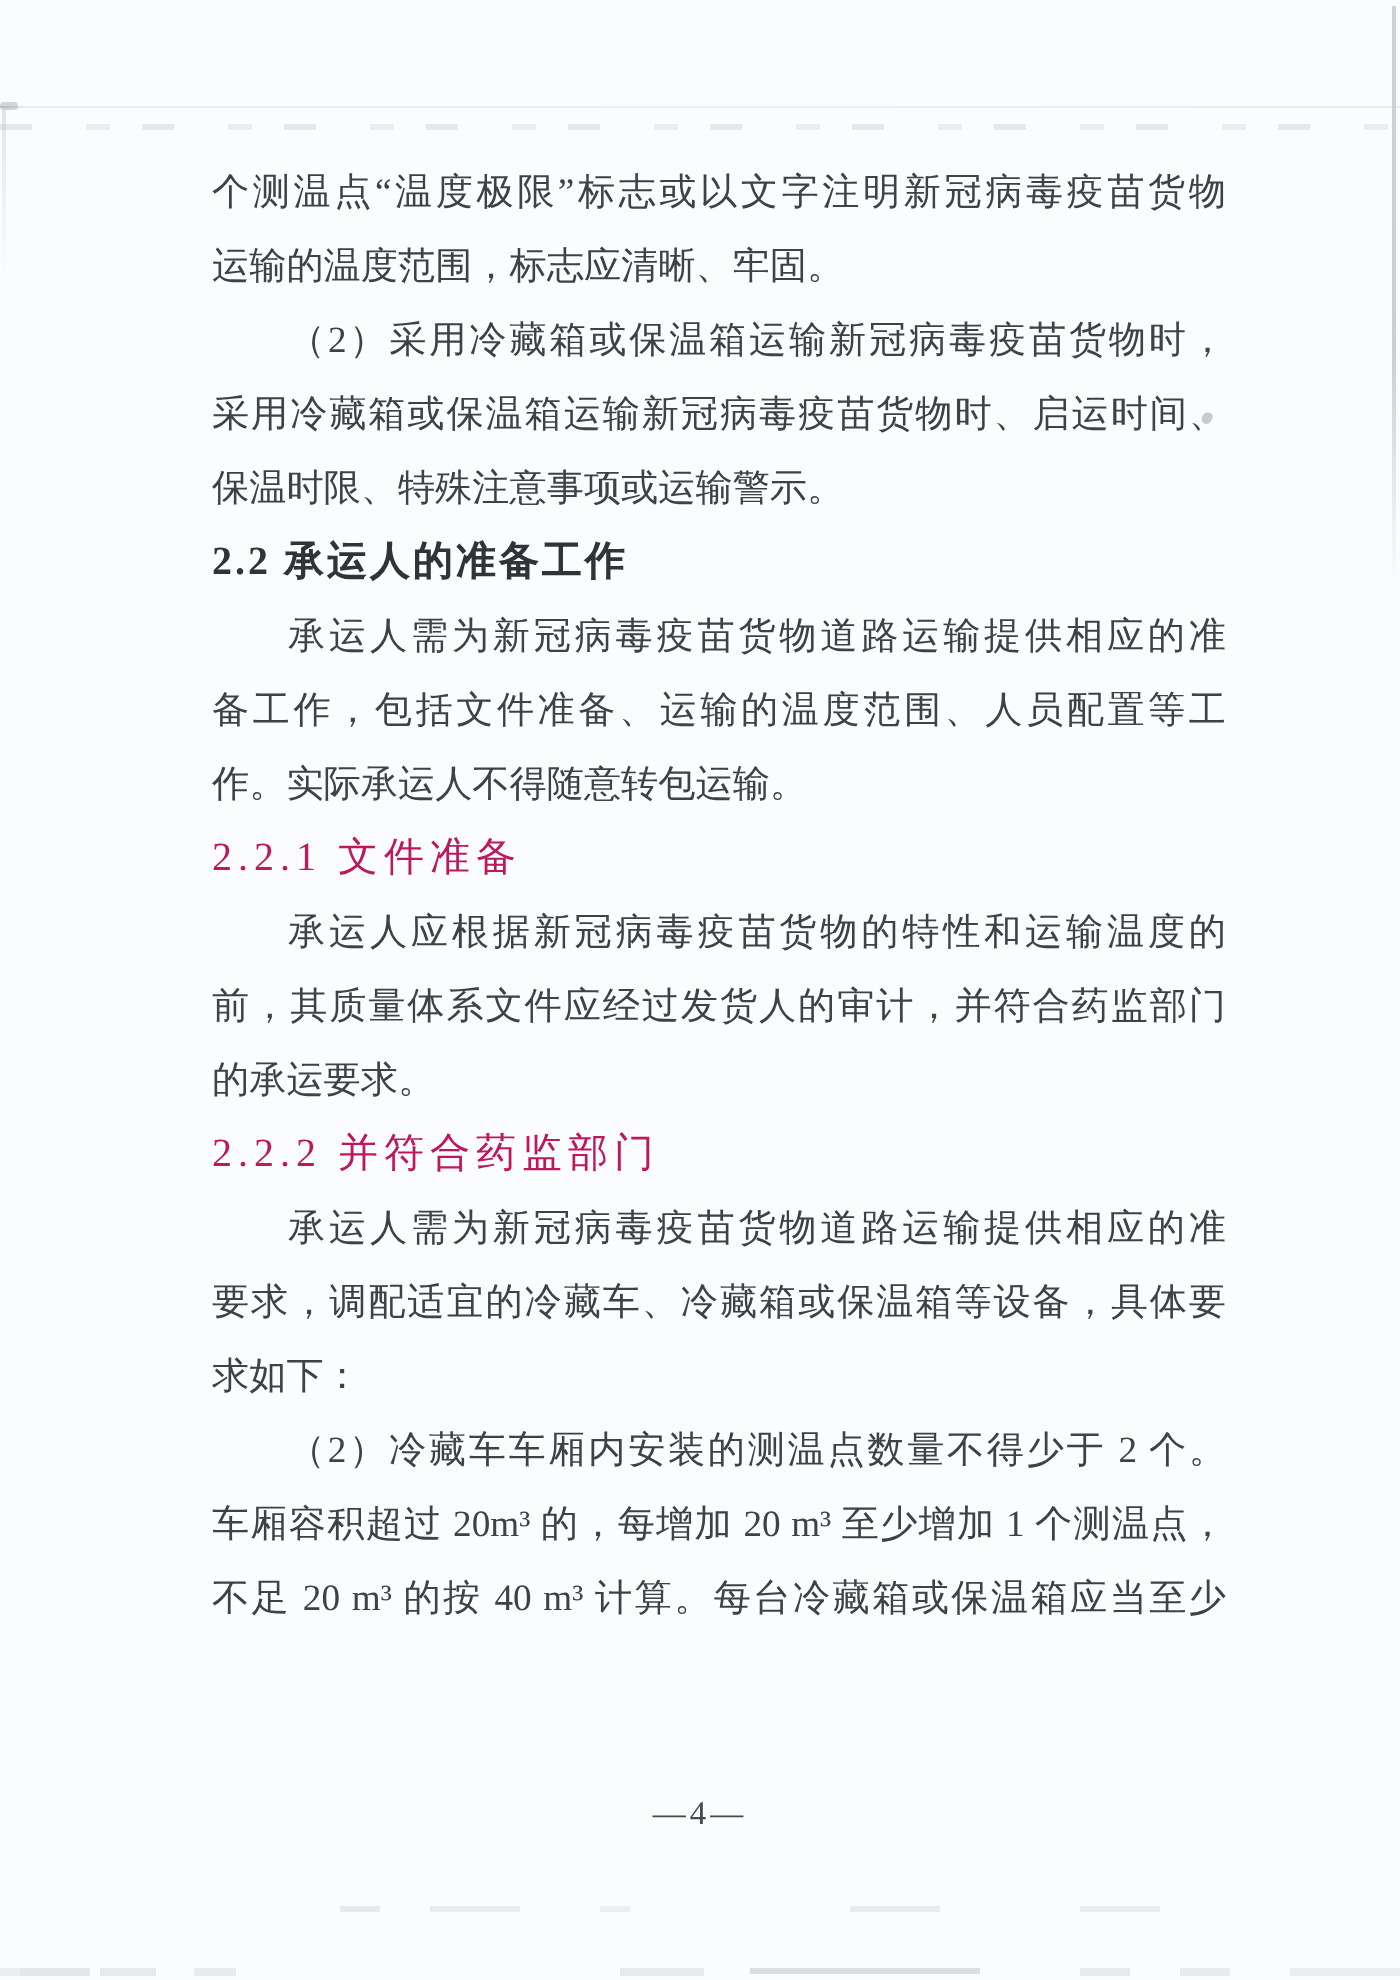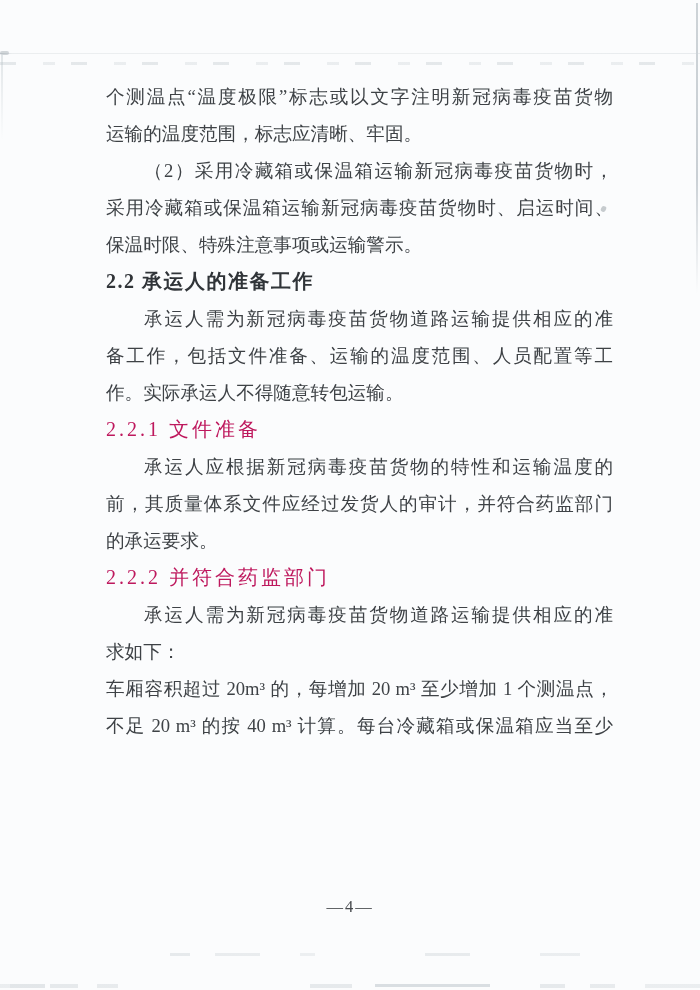--- a/index.html
+++ b/index.html
@@ -169,6 +169,7 @@
     <div class="line">的承运要求。</div>
     <div class="line h2">2.2.2 并符合药监部门</div>
     <div class="line fill ind">承运人需为新冠病毒疫苗货物道路运输提供相应的准</div>
+    <div class="line fill">要求，调配适宜的冷藏车、冷藏箱或保温箱等设备，具体要</div>
     <div class="line">求如下：</div>
     <div class="line fill">车厢容积超过 20m³ 的，每增加 20 m³ 至少增加 1 个测温点，</div>
     <div class="line fill">不足 20 m³ 的按 40 m³ 计算。每台冷藏箱或保温箱应当至少</div>

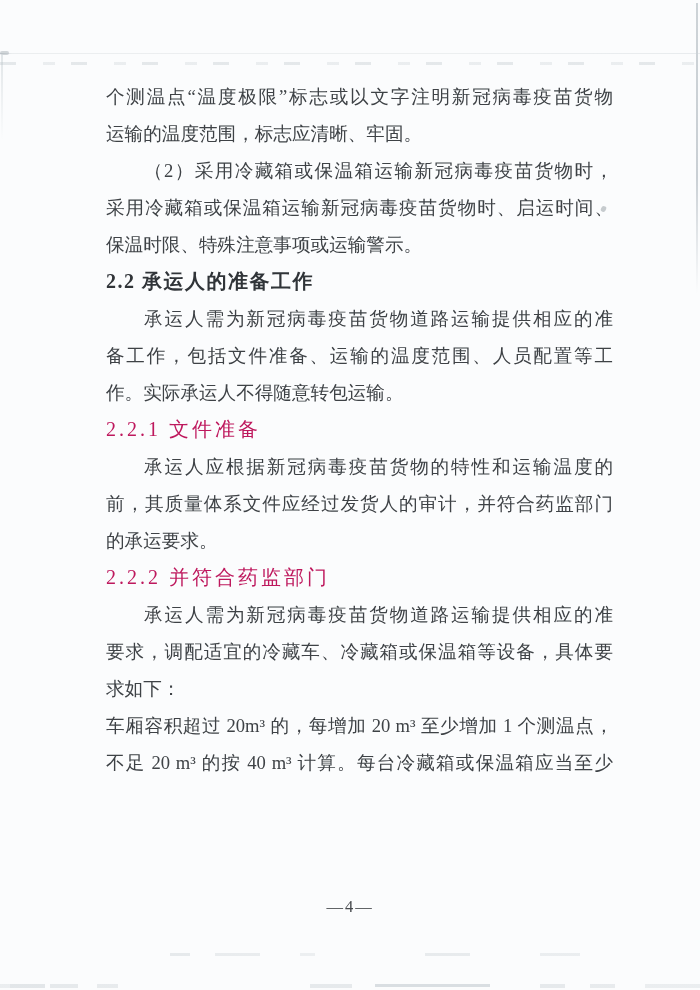--- a/index.html
+++ b/index.html
@@ -171,6 +171,7 @@
     <div class="line fill ind">承运人需为新冠病毒疫苗货物道路运输提供相应的准</div>
     <div class="line fill">要求，调配适宜的冷藏车、冷藏箱或保温箱等设备，具体要</div>
     <div class="line">求如下：</div>
+    <div class="line fill ind">（2）冷藏车车厢内安装的测温点数量不得少于 2 个。</div>
     <div class="line fill">车厢容积超过 20m³ 的，每增加 20 m³ 至少增加 1 个测温点，</div>
     <div class="line fill">不足 20 m³ 的按 40 m³ 计算。每台冷藏箱或保温箱应当至少</div>
   </div>

